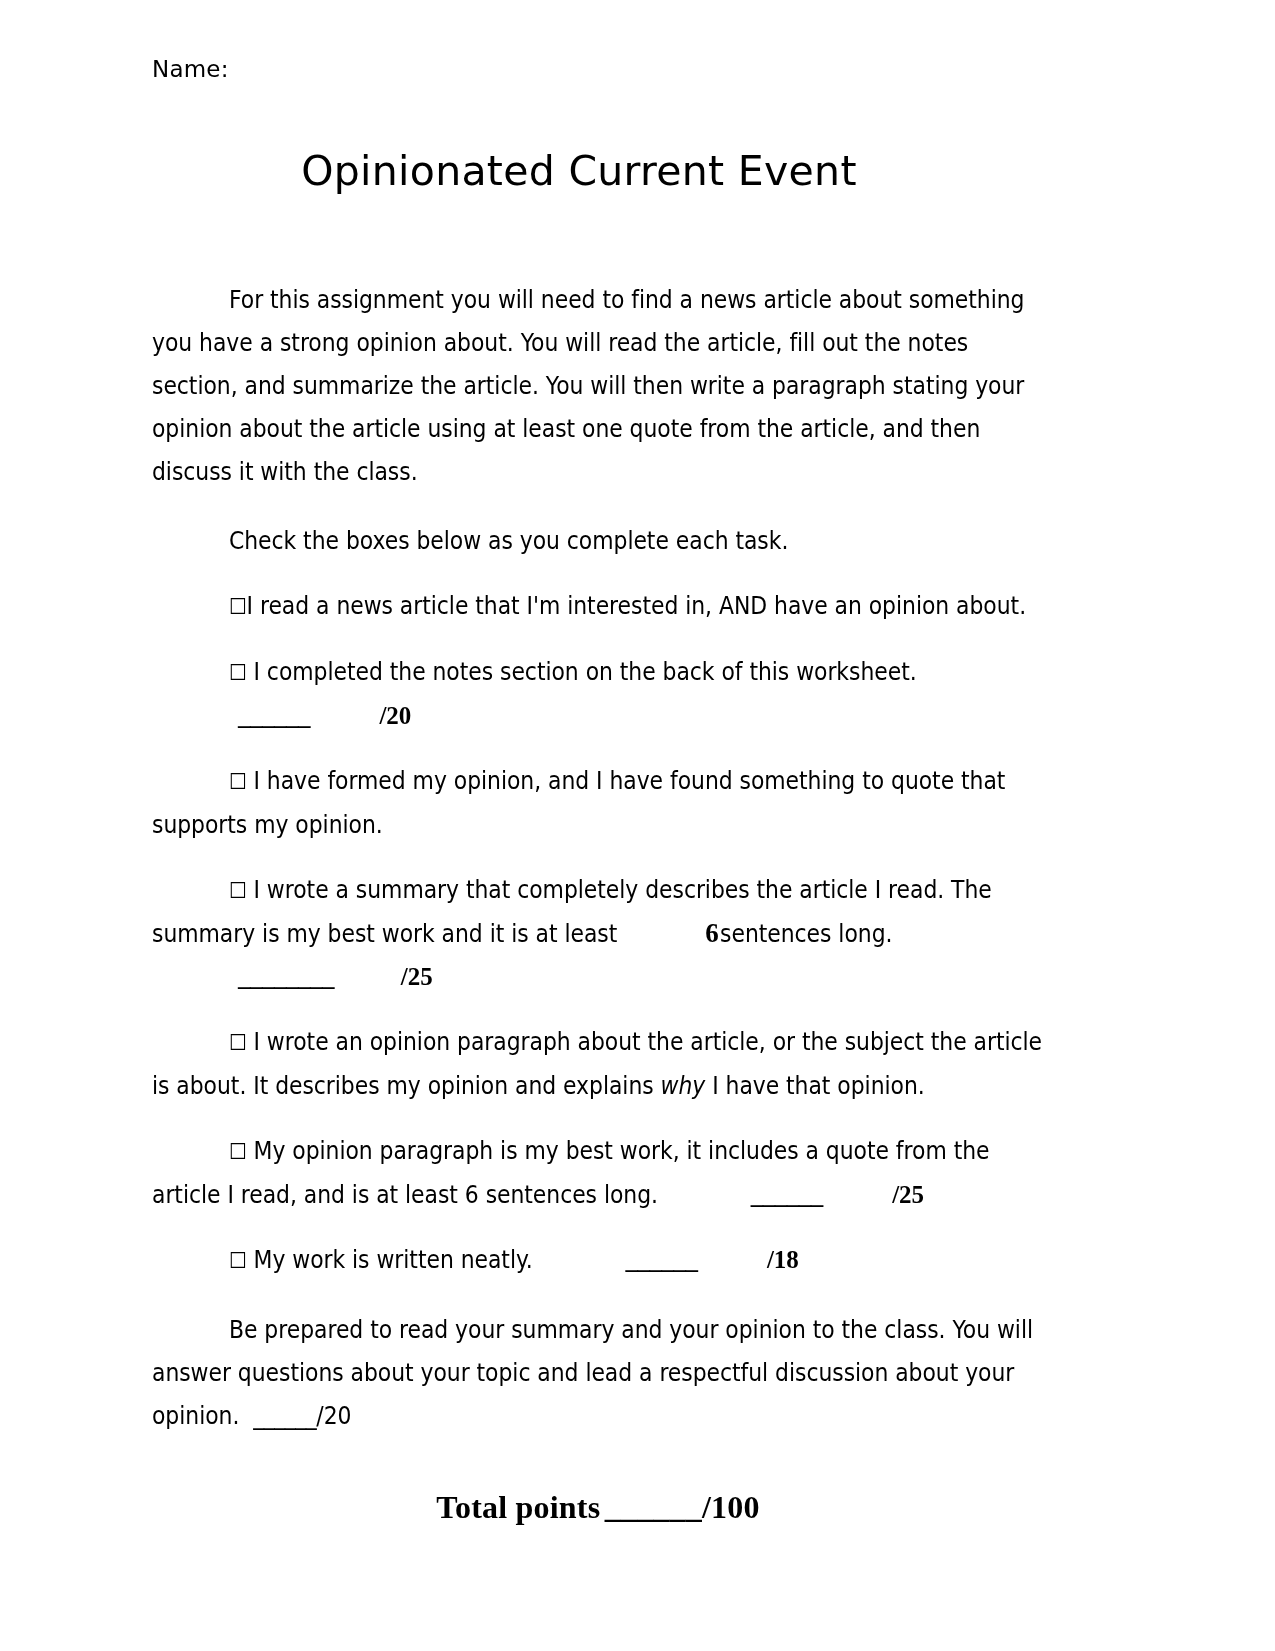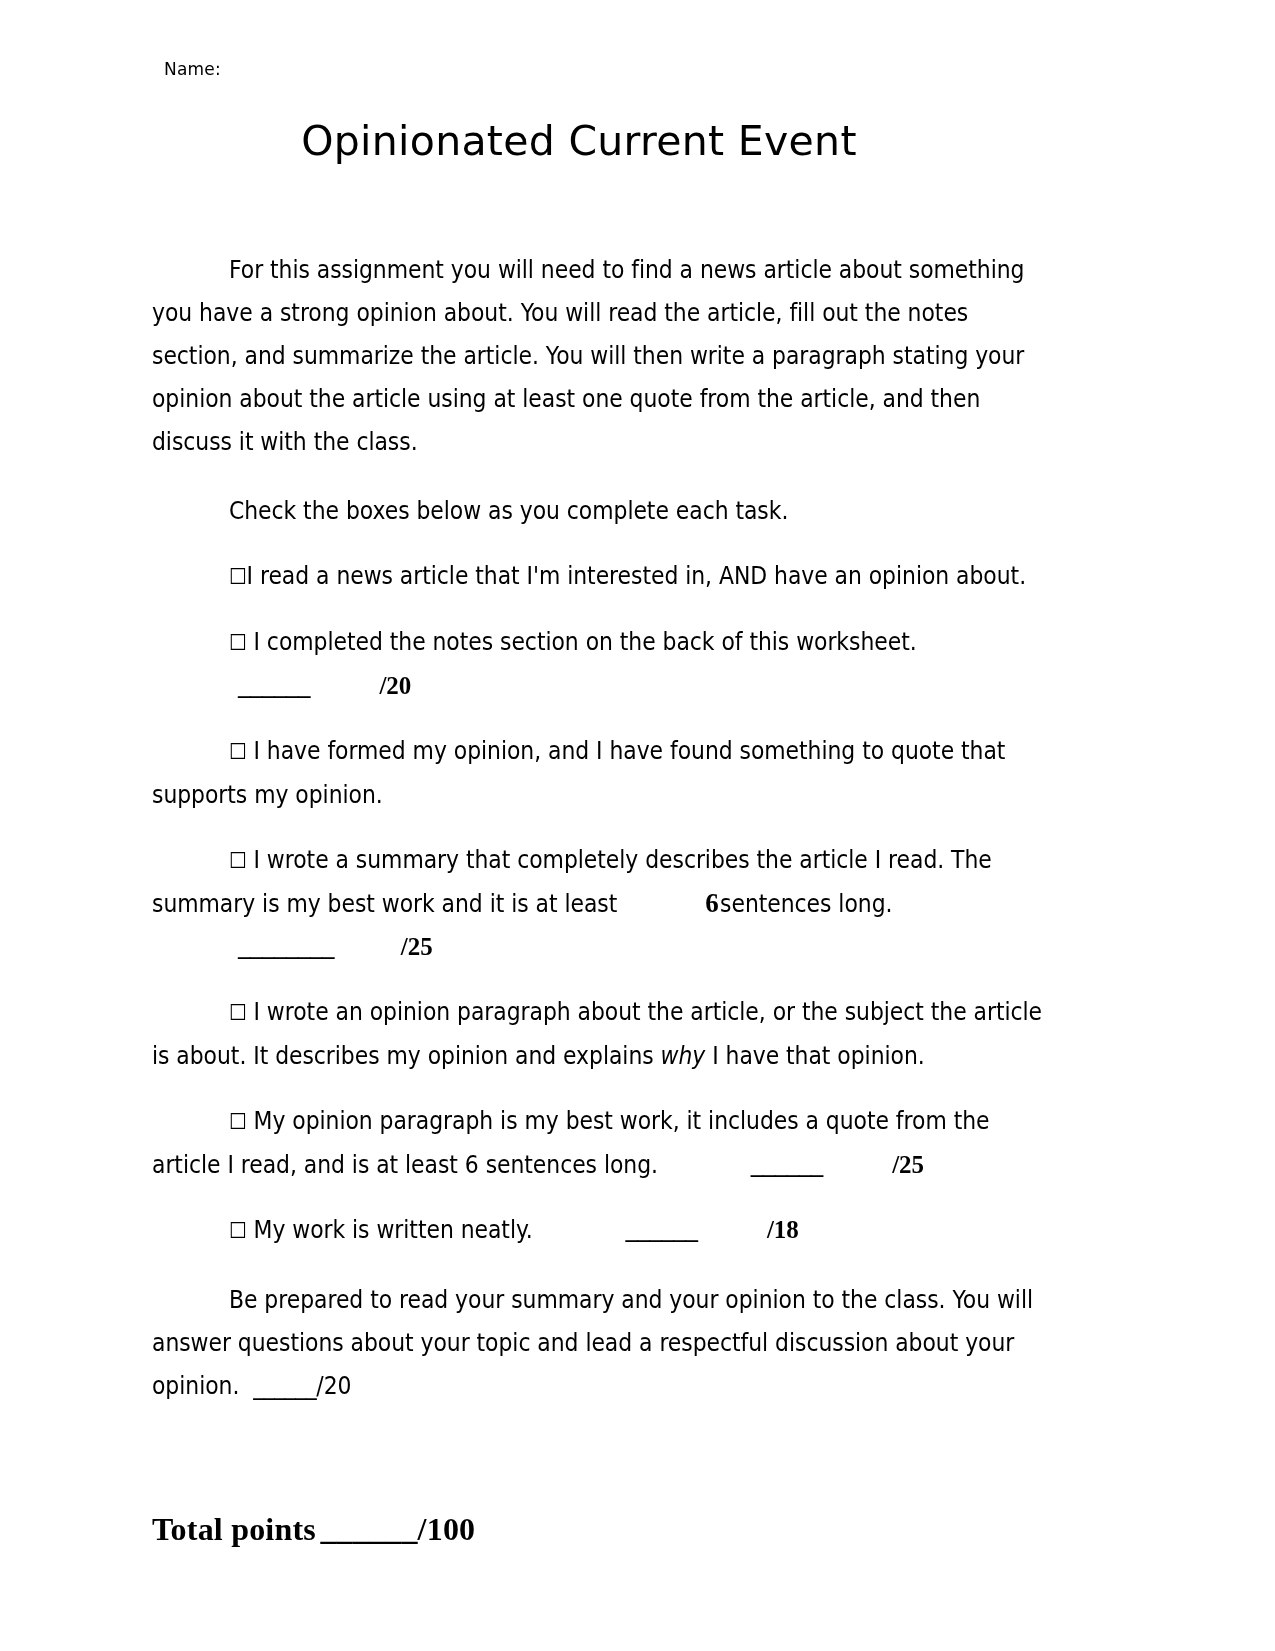--- a/index.html
+++ b/index.html
@@ -31,10 +31,10 @@
   }
 
   .name-line {
-    font-size: 17px;
+    font-size: 23px;
     line-height: 26px;
     letter-spacing: 0.2px;
-    margin: 0 0 0 12px;
+    margin: 0 0 0 0;
     font-family: "DejaVu Sans", "Liberation Sans", sans-serif;
   }
 

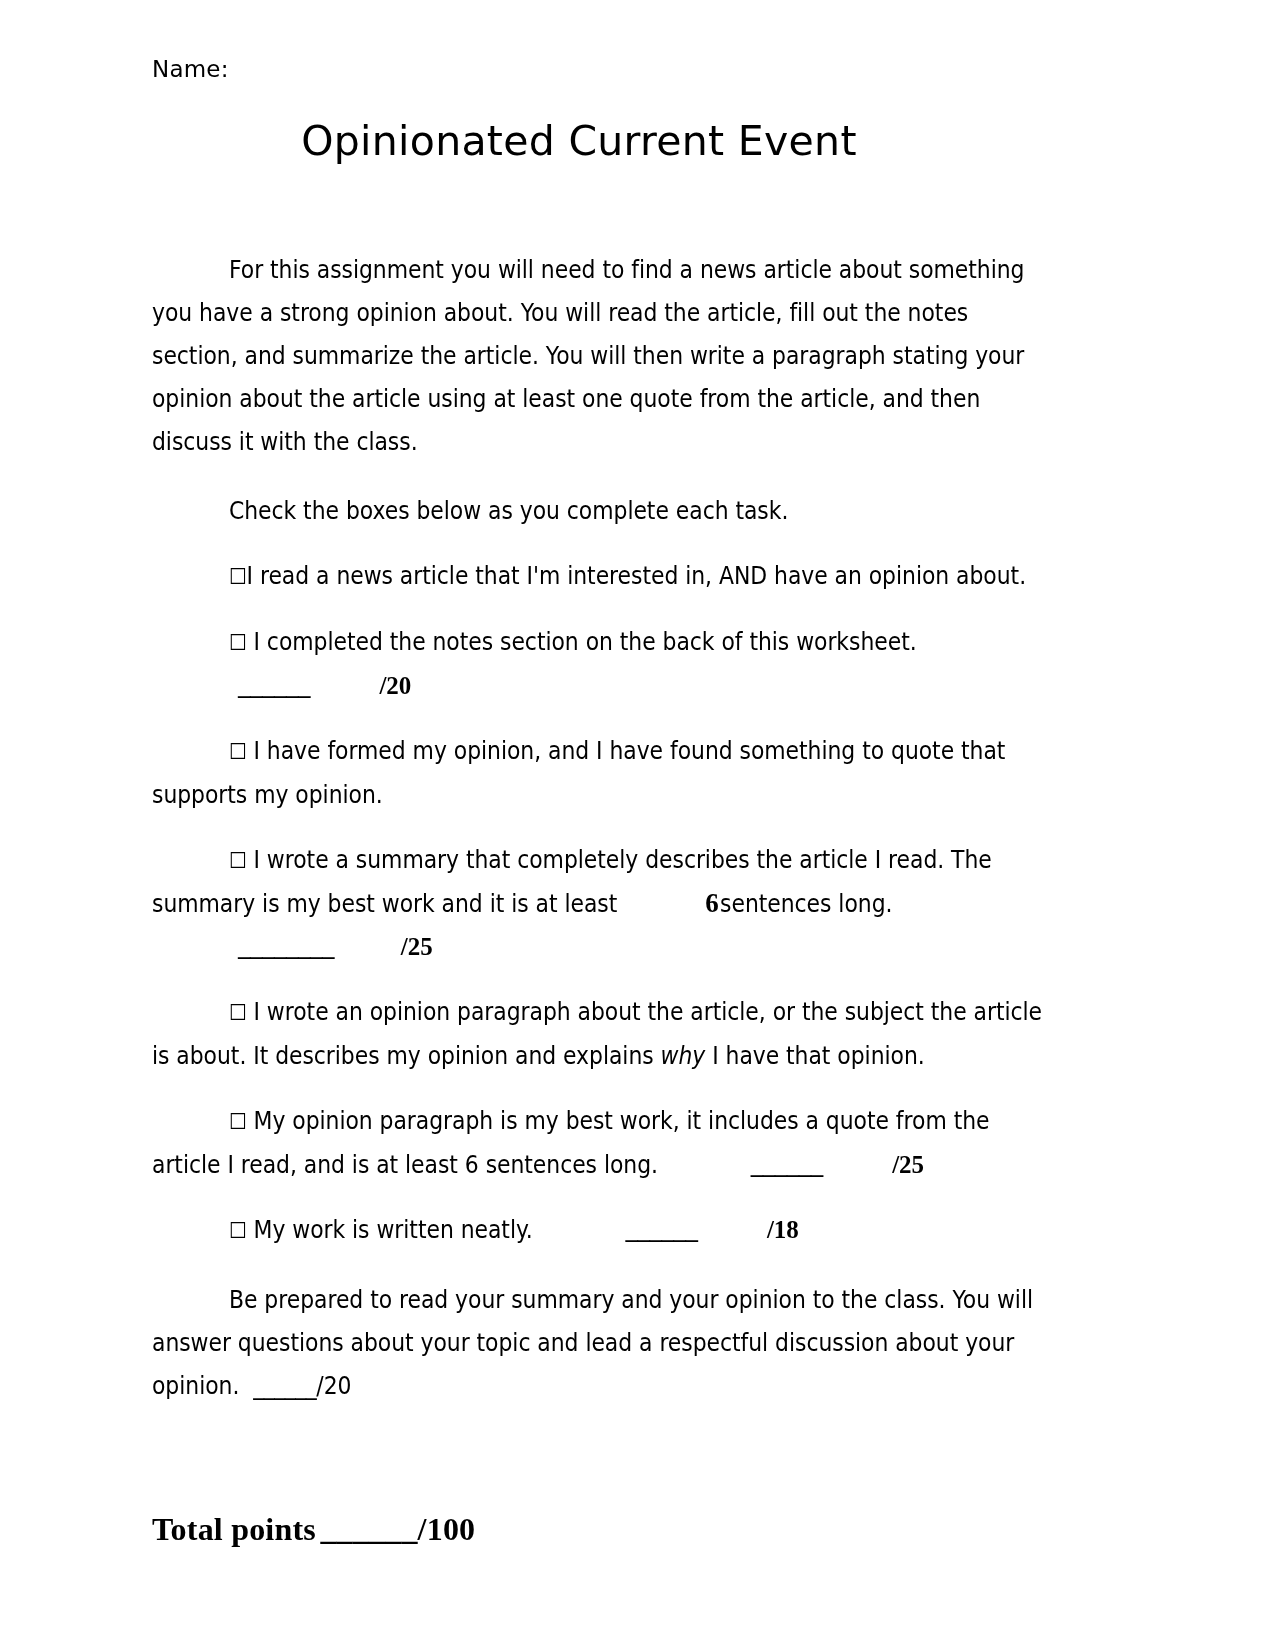--- a/index.html
+++ b/index.html
@@ -44,7 +44,7 @@
     line-height: 50px;
     font-weight: normal;
     letter-spacing: 0.3px;
-    margin: 34px 0 0 0;
+    margin: 64px 0 0 0;
     padding-right: 46px;
     font-family: "DejaVu Sans", "Liberation Sans", sans-serif;
   }

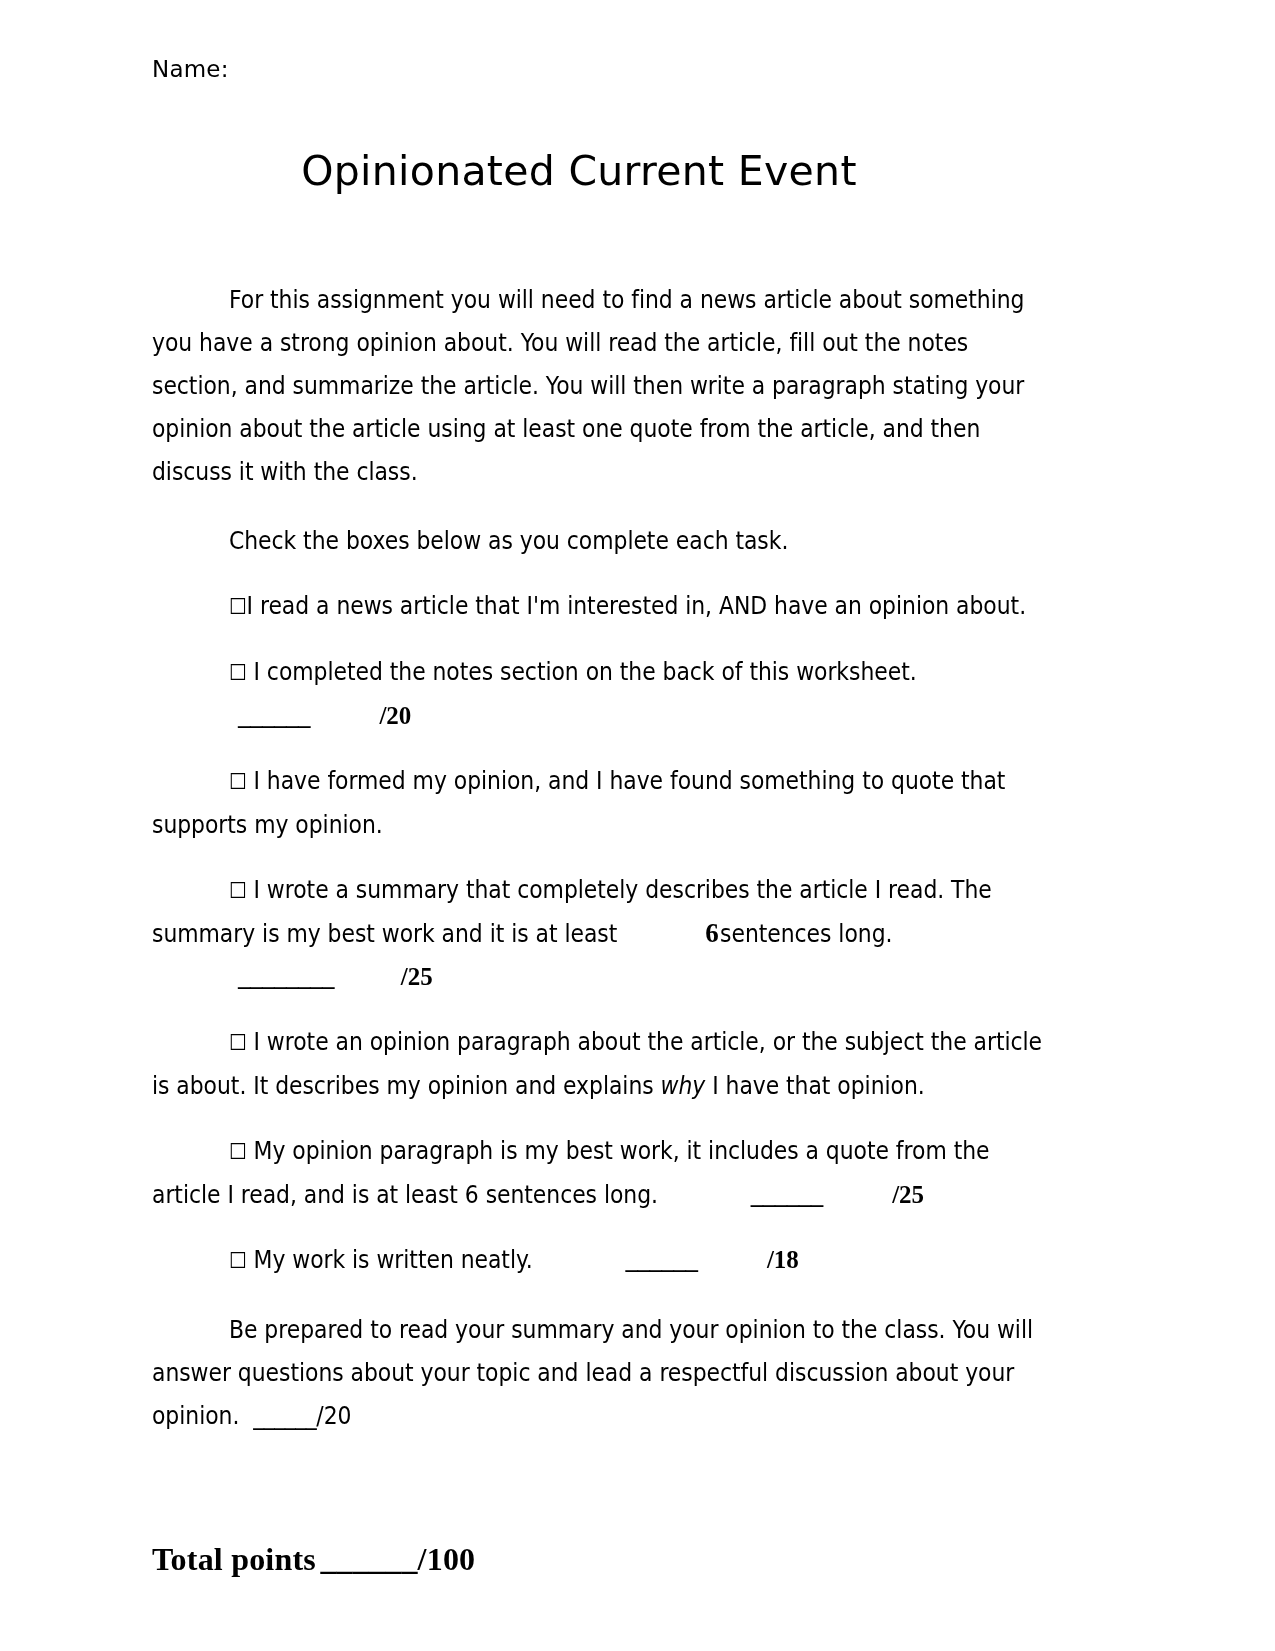--- a/index.html
+++ b/index.html
@@ -123,7 +123,8 @@
   }
 
   .total {
-    margin-top: 104px;
+    margin-top: 52px;
+    text-align: center;
     padding-right: 8px;
   }
   .total .total-text {

